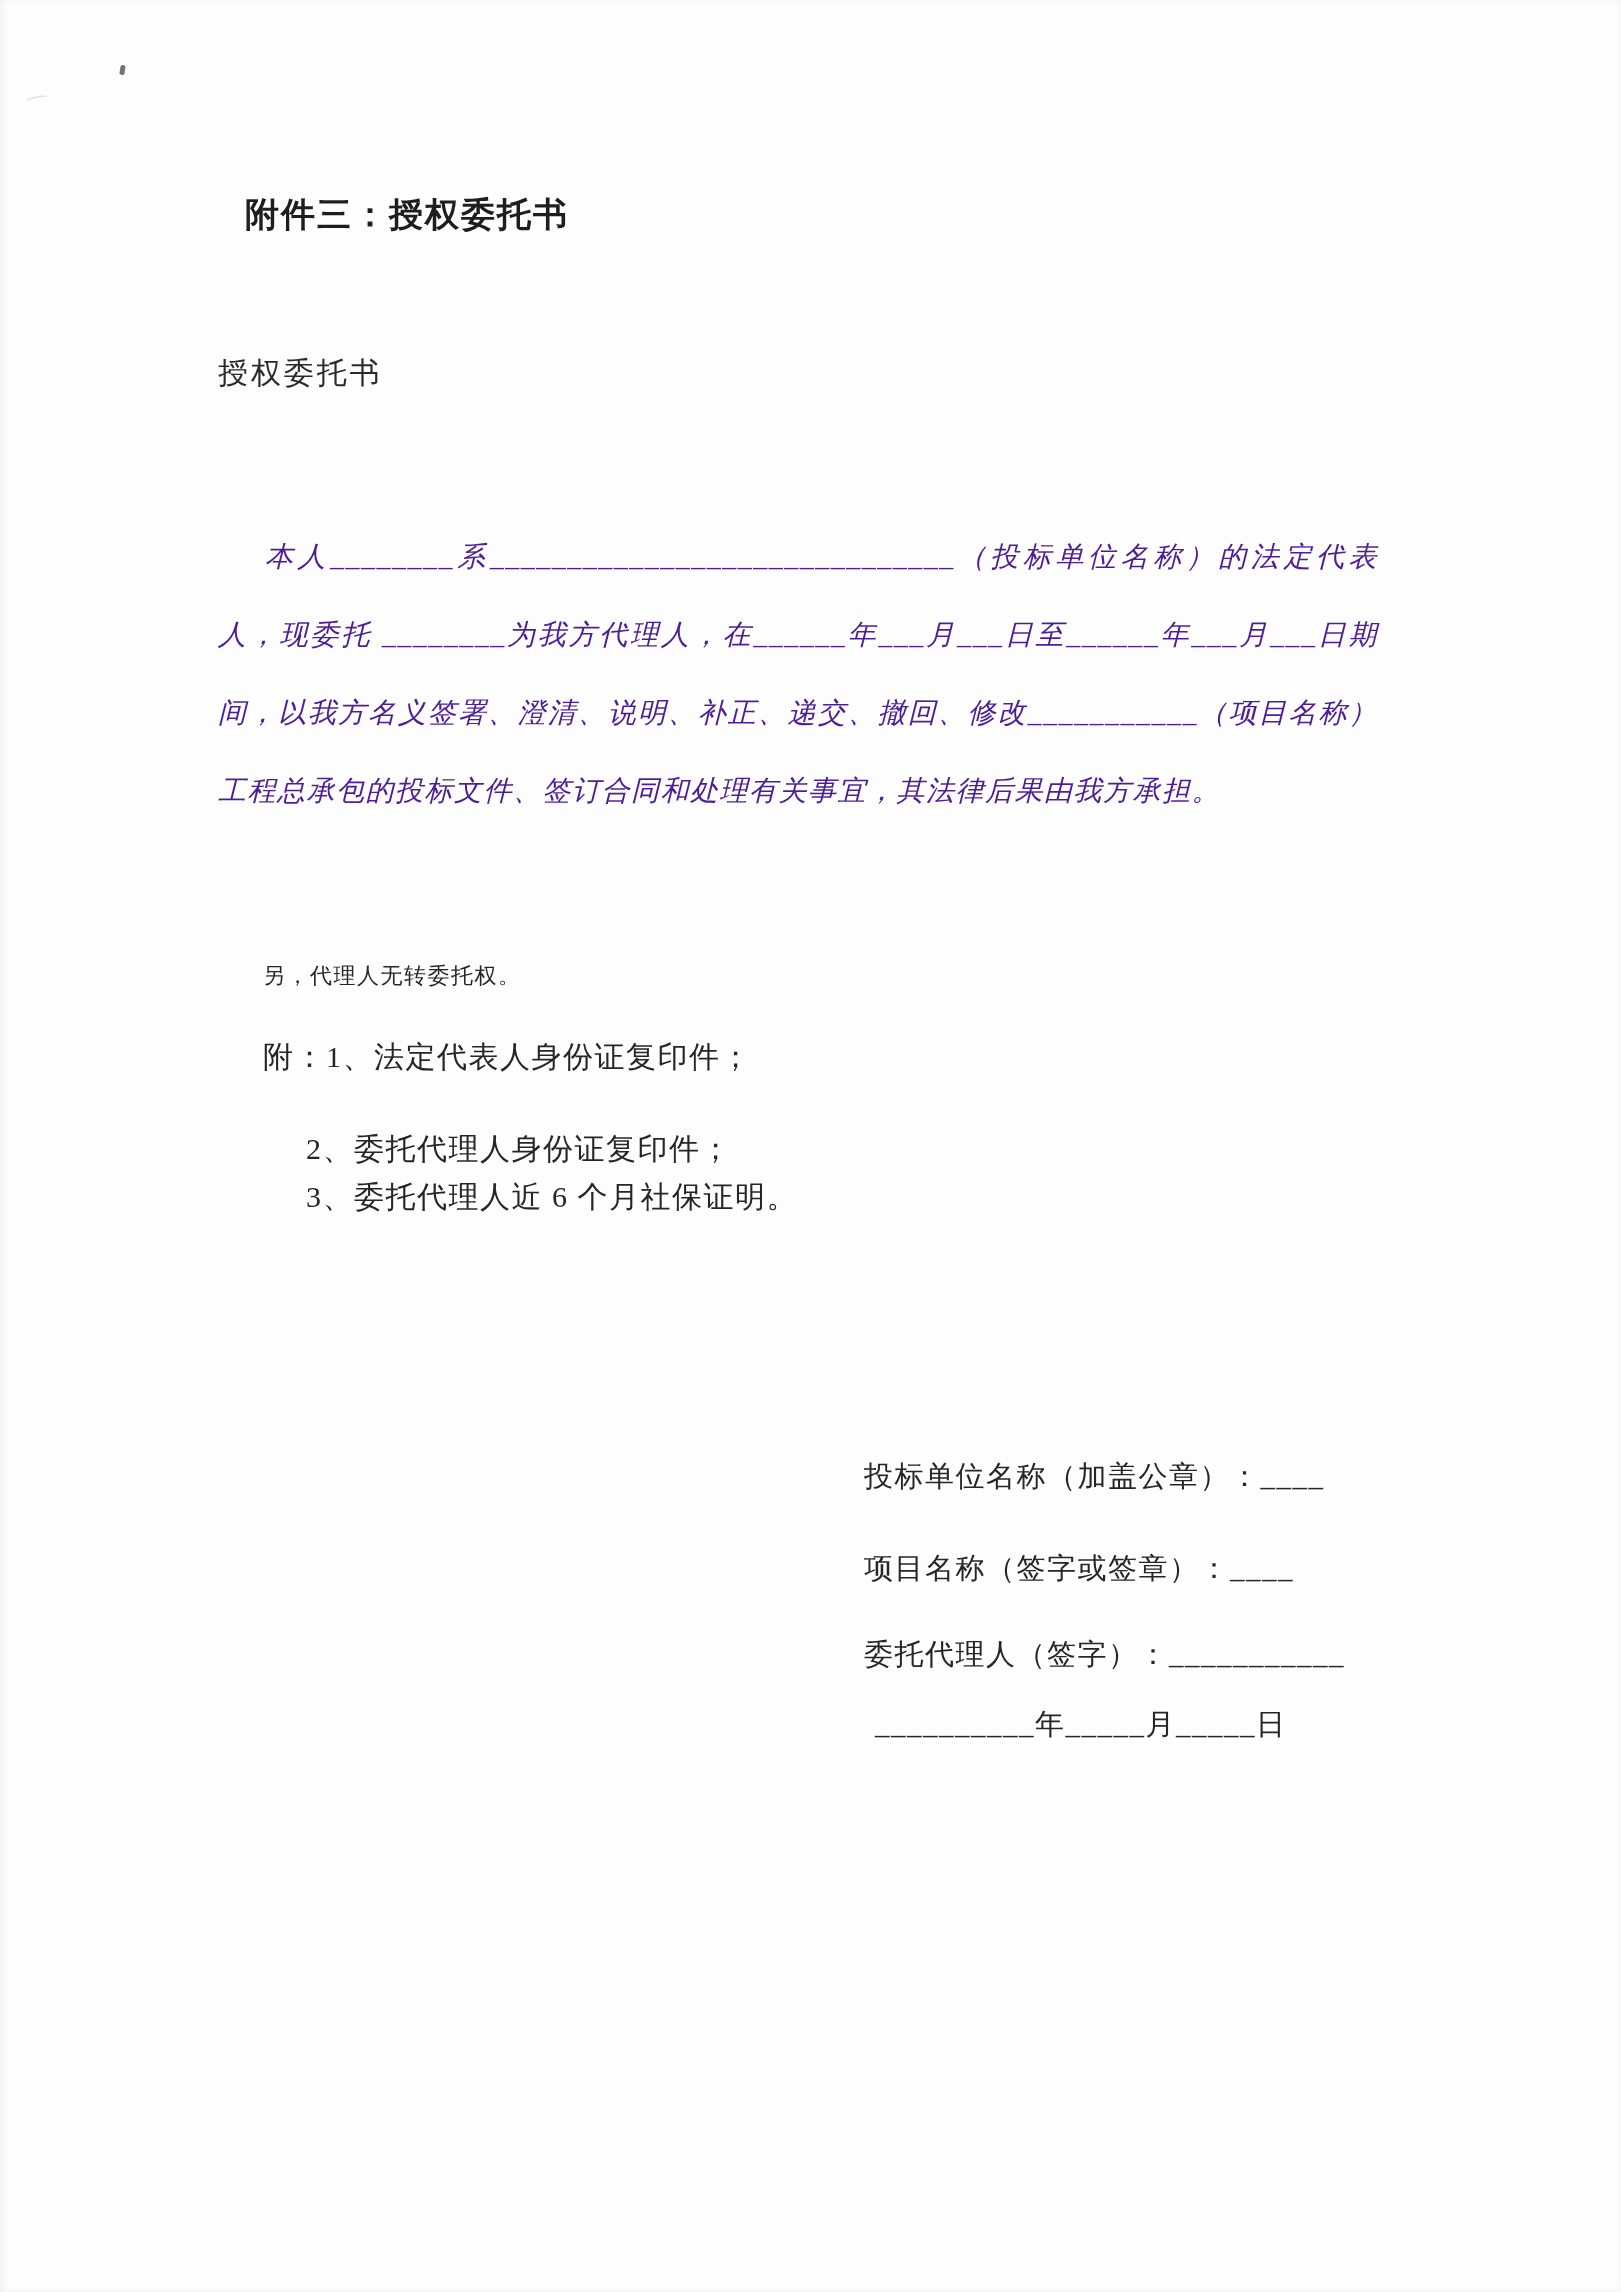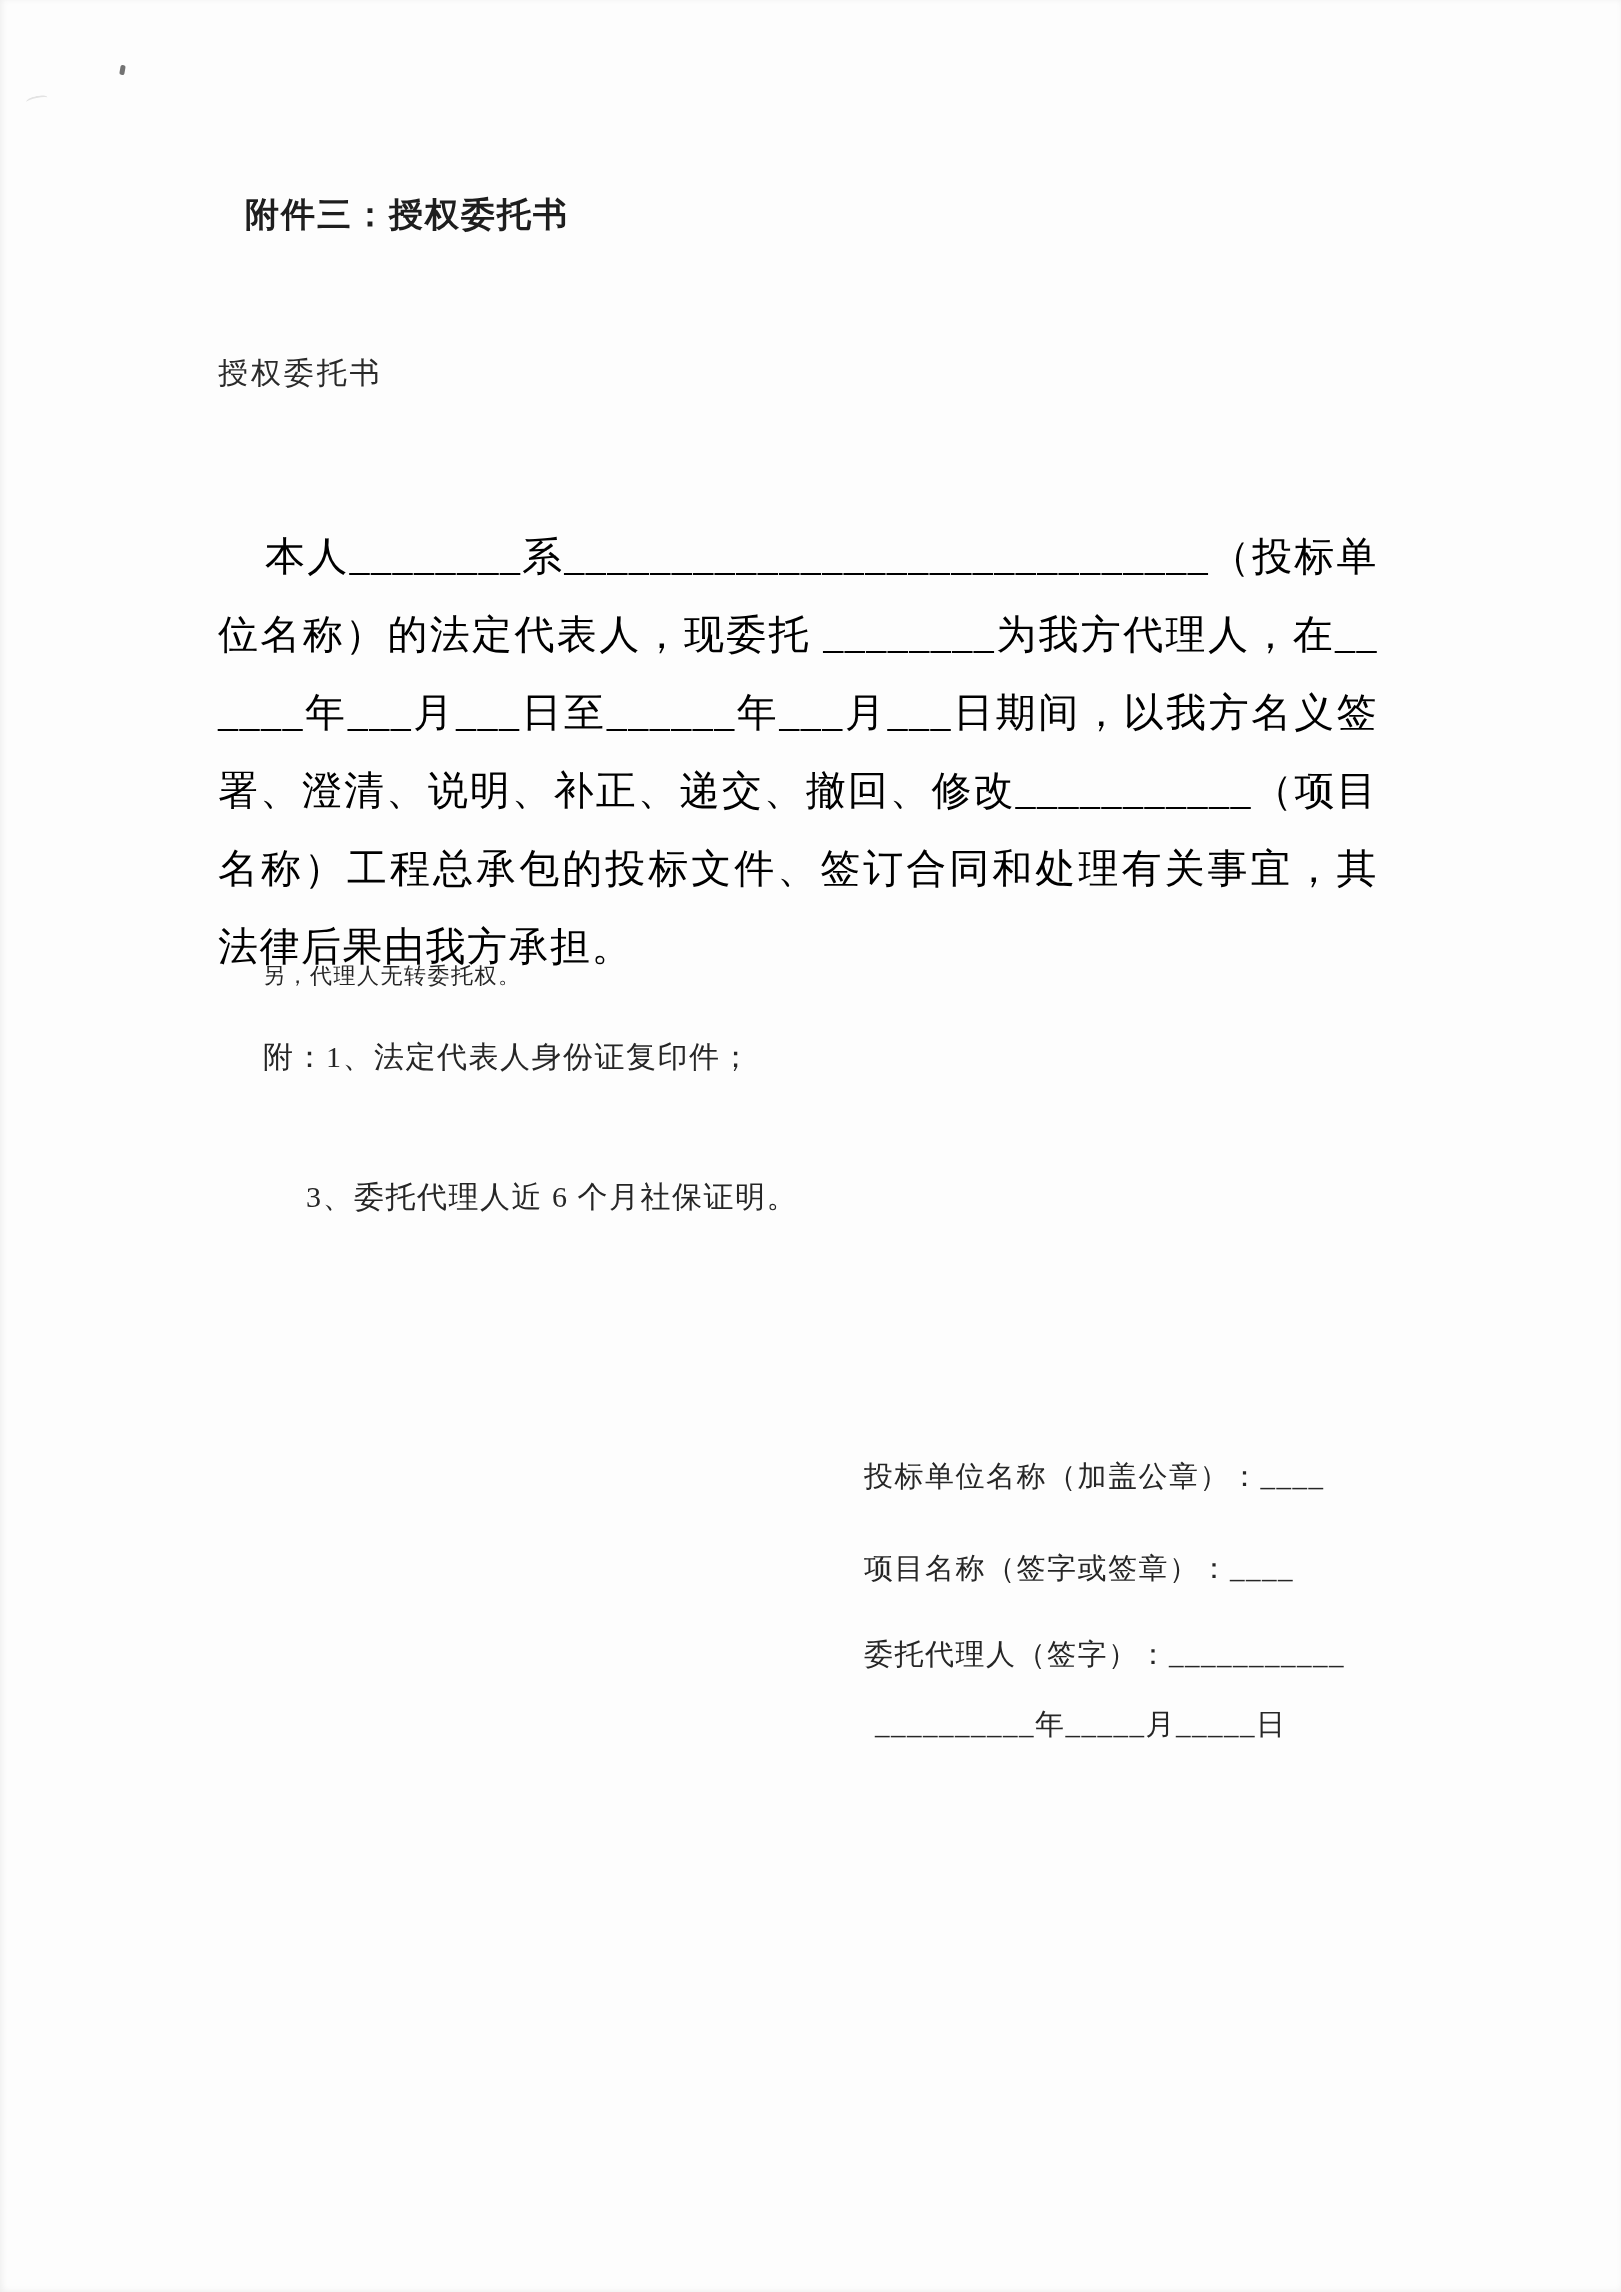--- a/index.html
+++ b/index.html
@@ -73,13 +73,14 @@
     left: 218px;
     top: 518px;
     width: 1160px;
-    font-size: 40px;
+    font-size: 28px;
     line-height: 78px;
     text-align: justify;
     text-indent: 47px;
     letter-spacing: 1.5px;
-    color: #000000;
+    color: #4c1d95;
     word-break: break-all;
+    font-style: italic;
   }
 
   .para-clause {

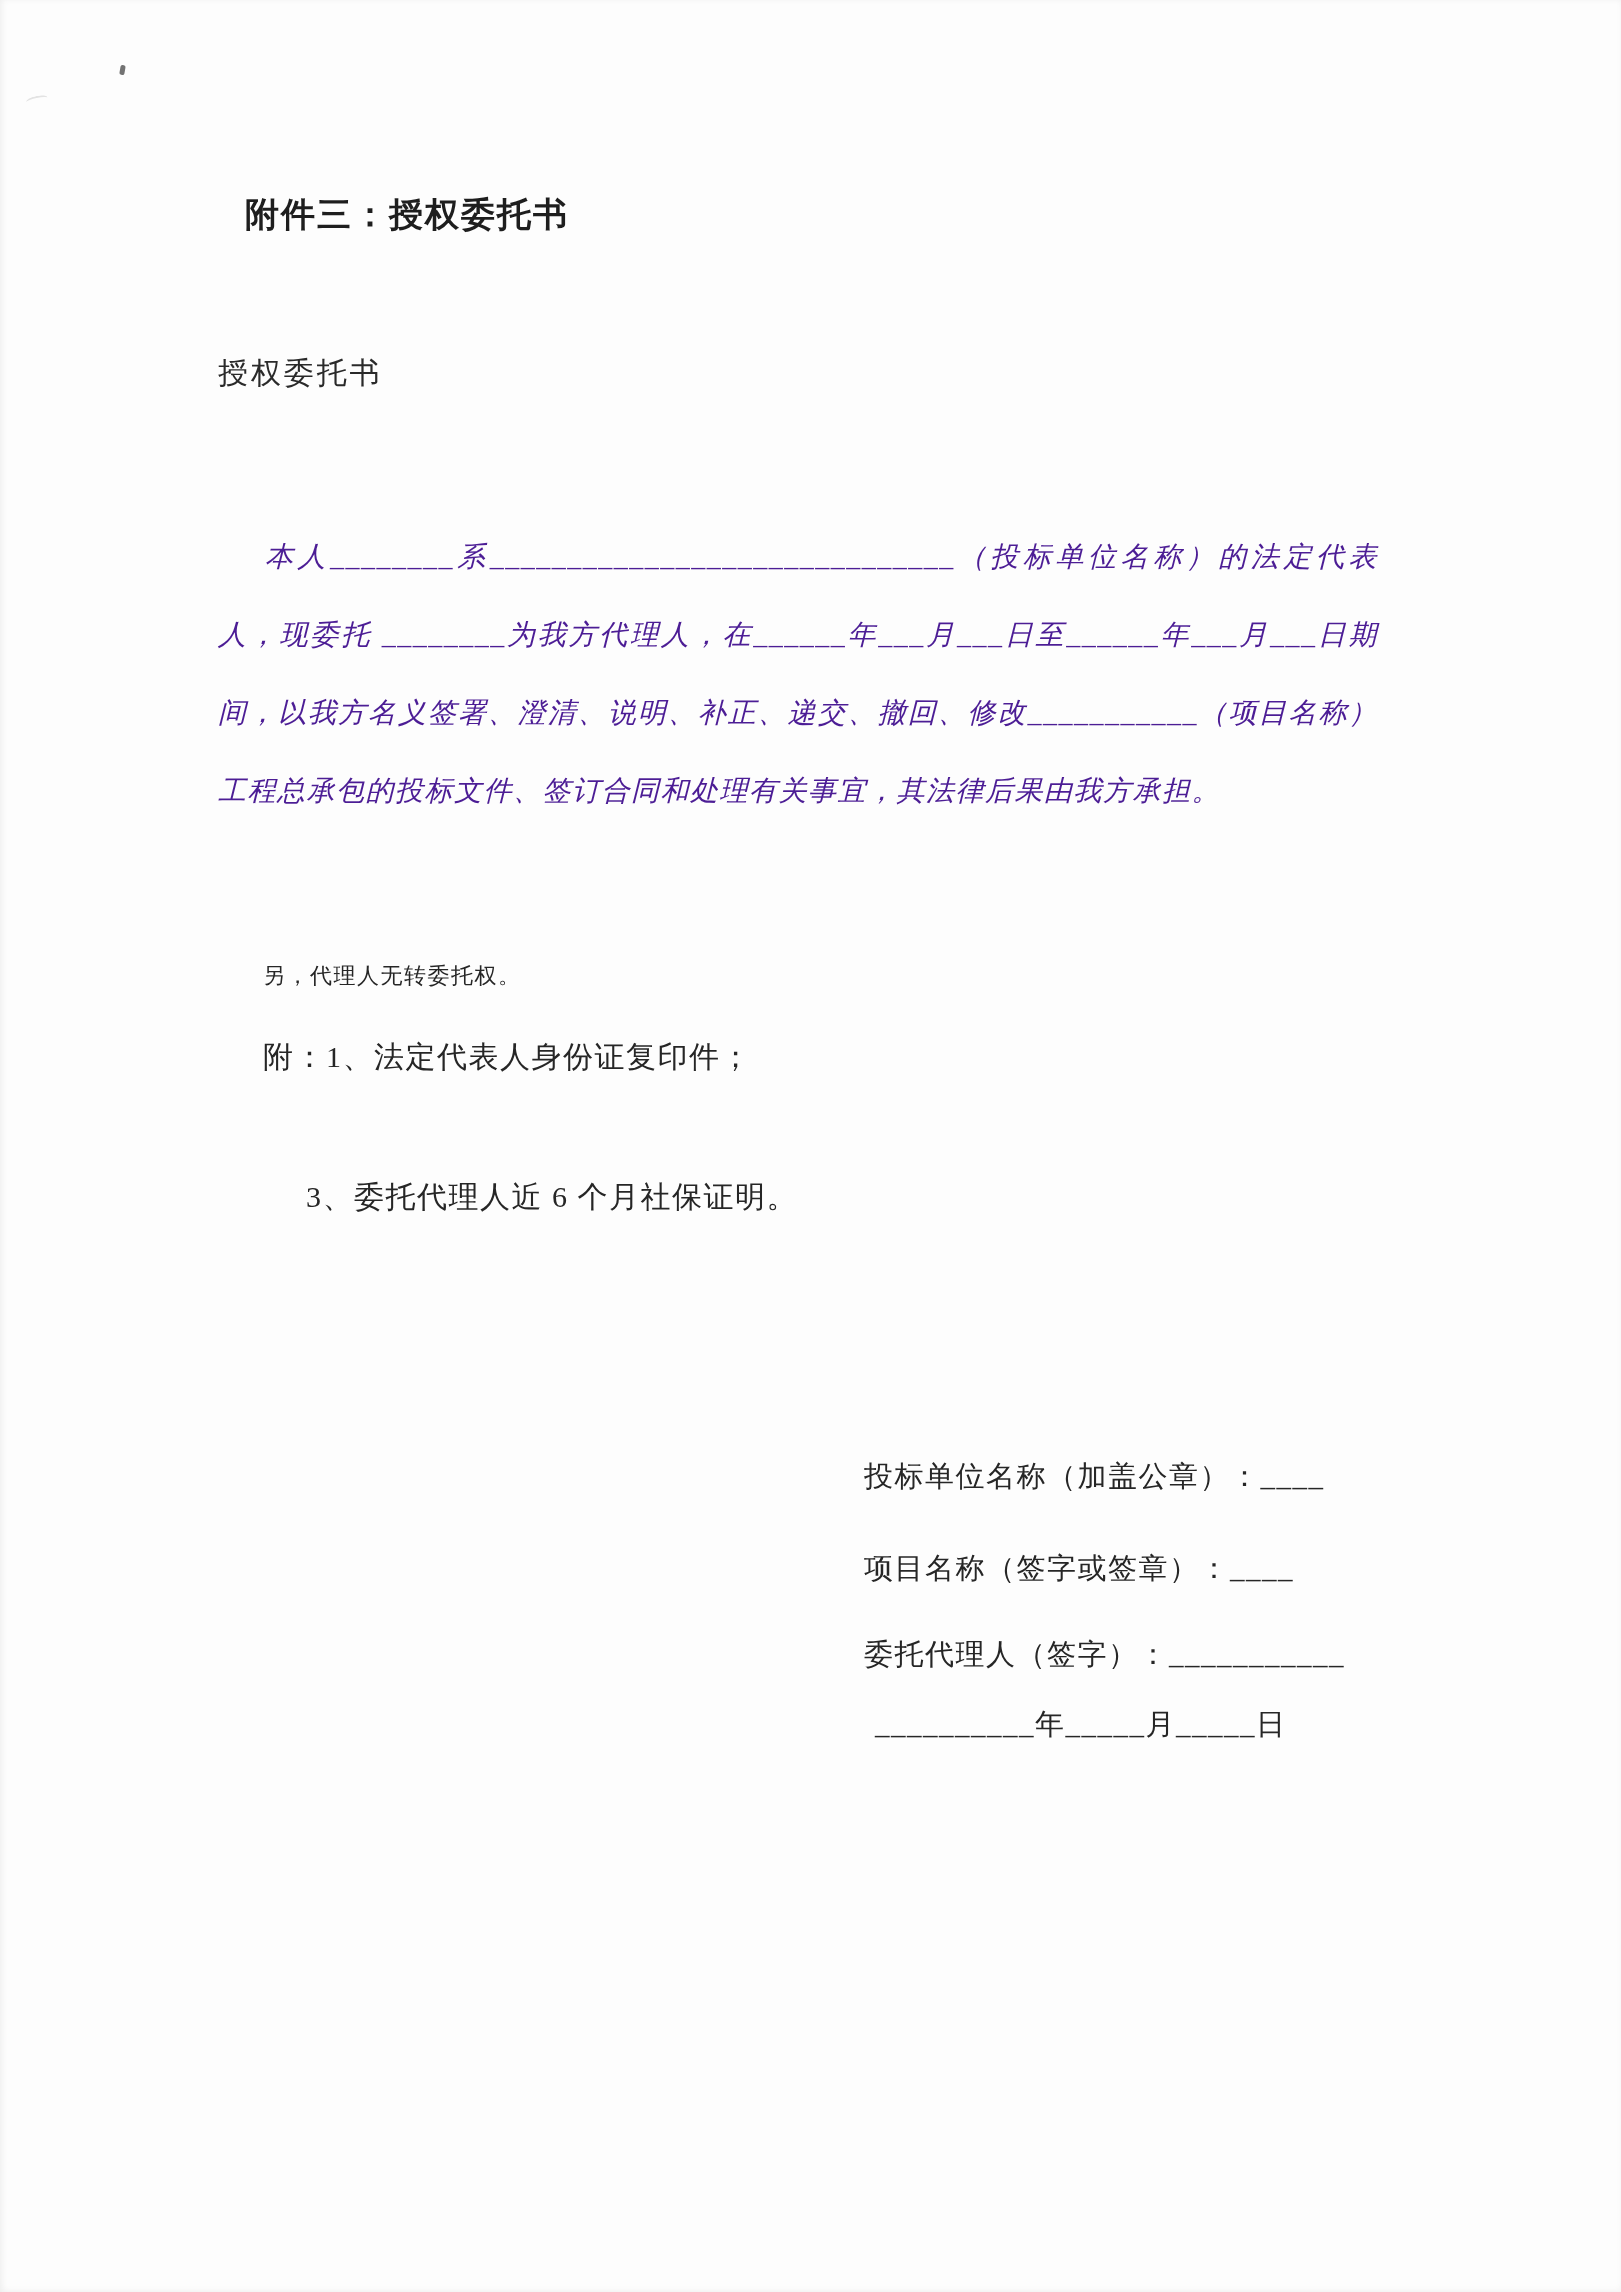--- a/index.html
+++ b/index.html
@@ -132,6 +132,7 @@
   <p class="para-clause">另，代理人无转委托权。</p>
 
   <p class="attachment-item attachment-item-1">附：1、法定代表人身份证复印件；</p>
+  <p class="attachment-item attachment-item-2">2、委托代理人身份证复印件；</p>
   <p class="attachment-item attachment-item-3">3、委托代理人近 6 个月社保证明。</p>
 
   <div>

